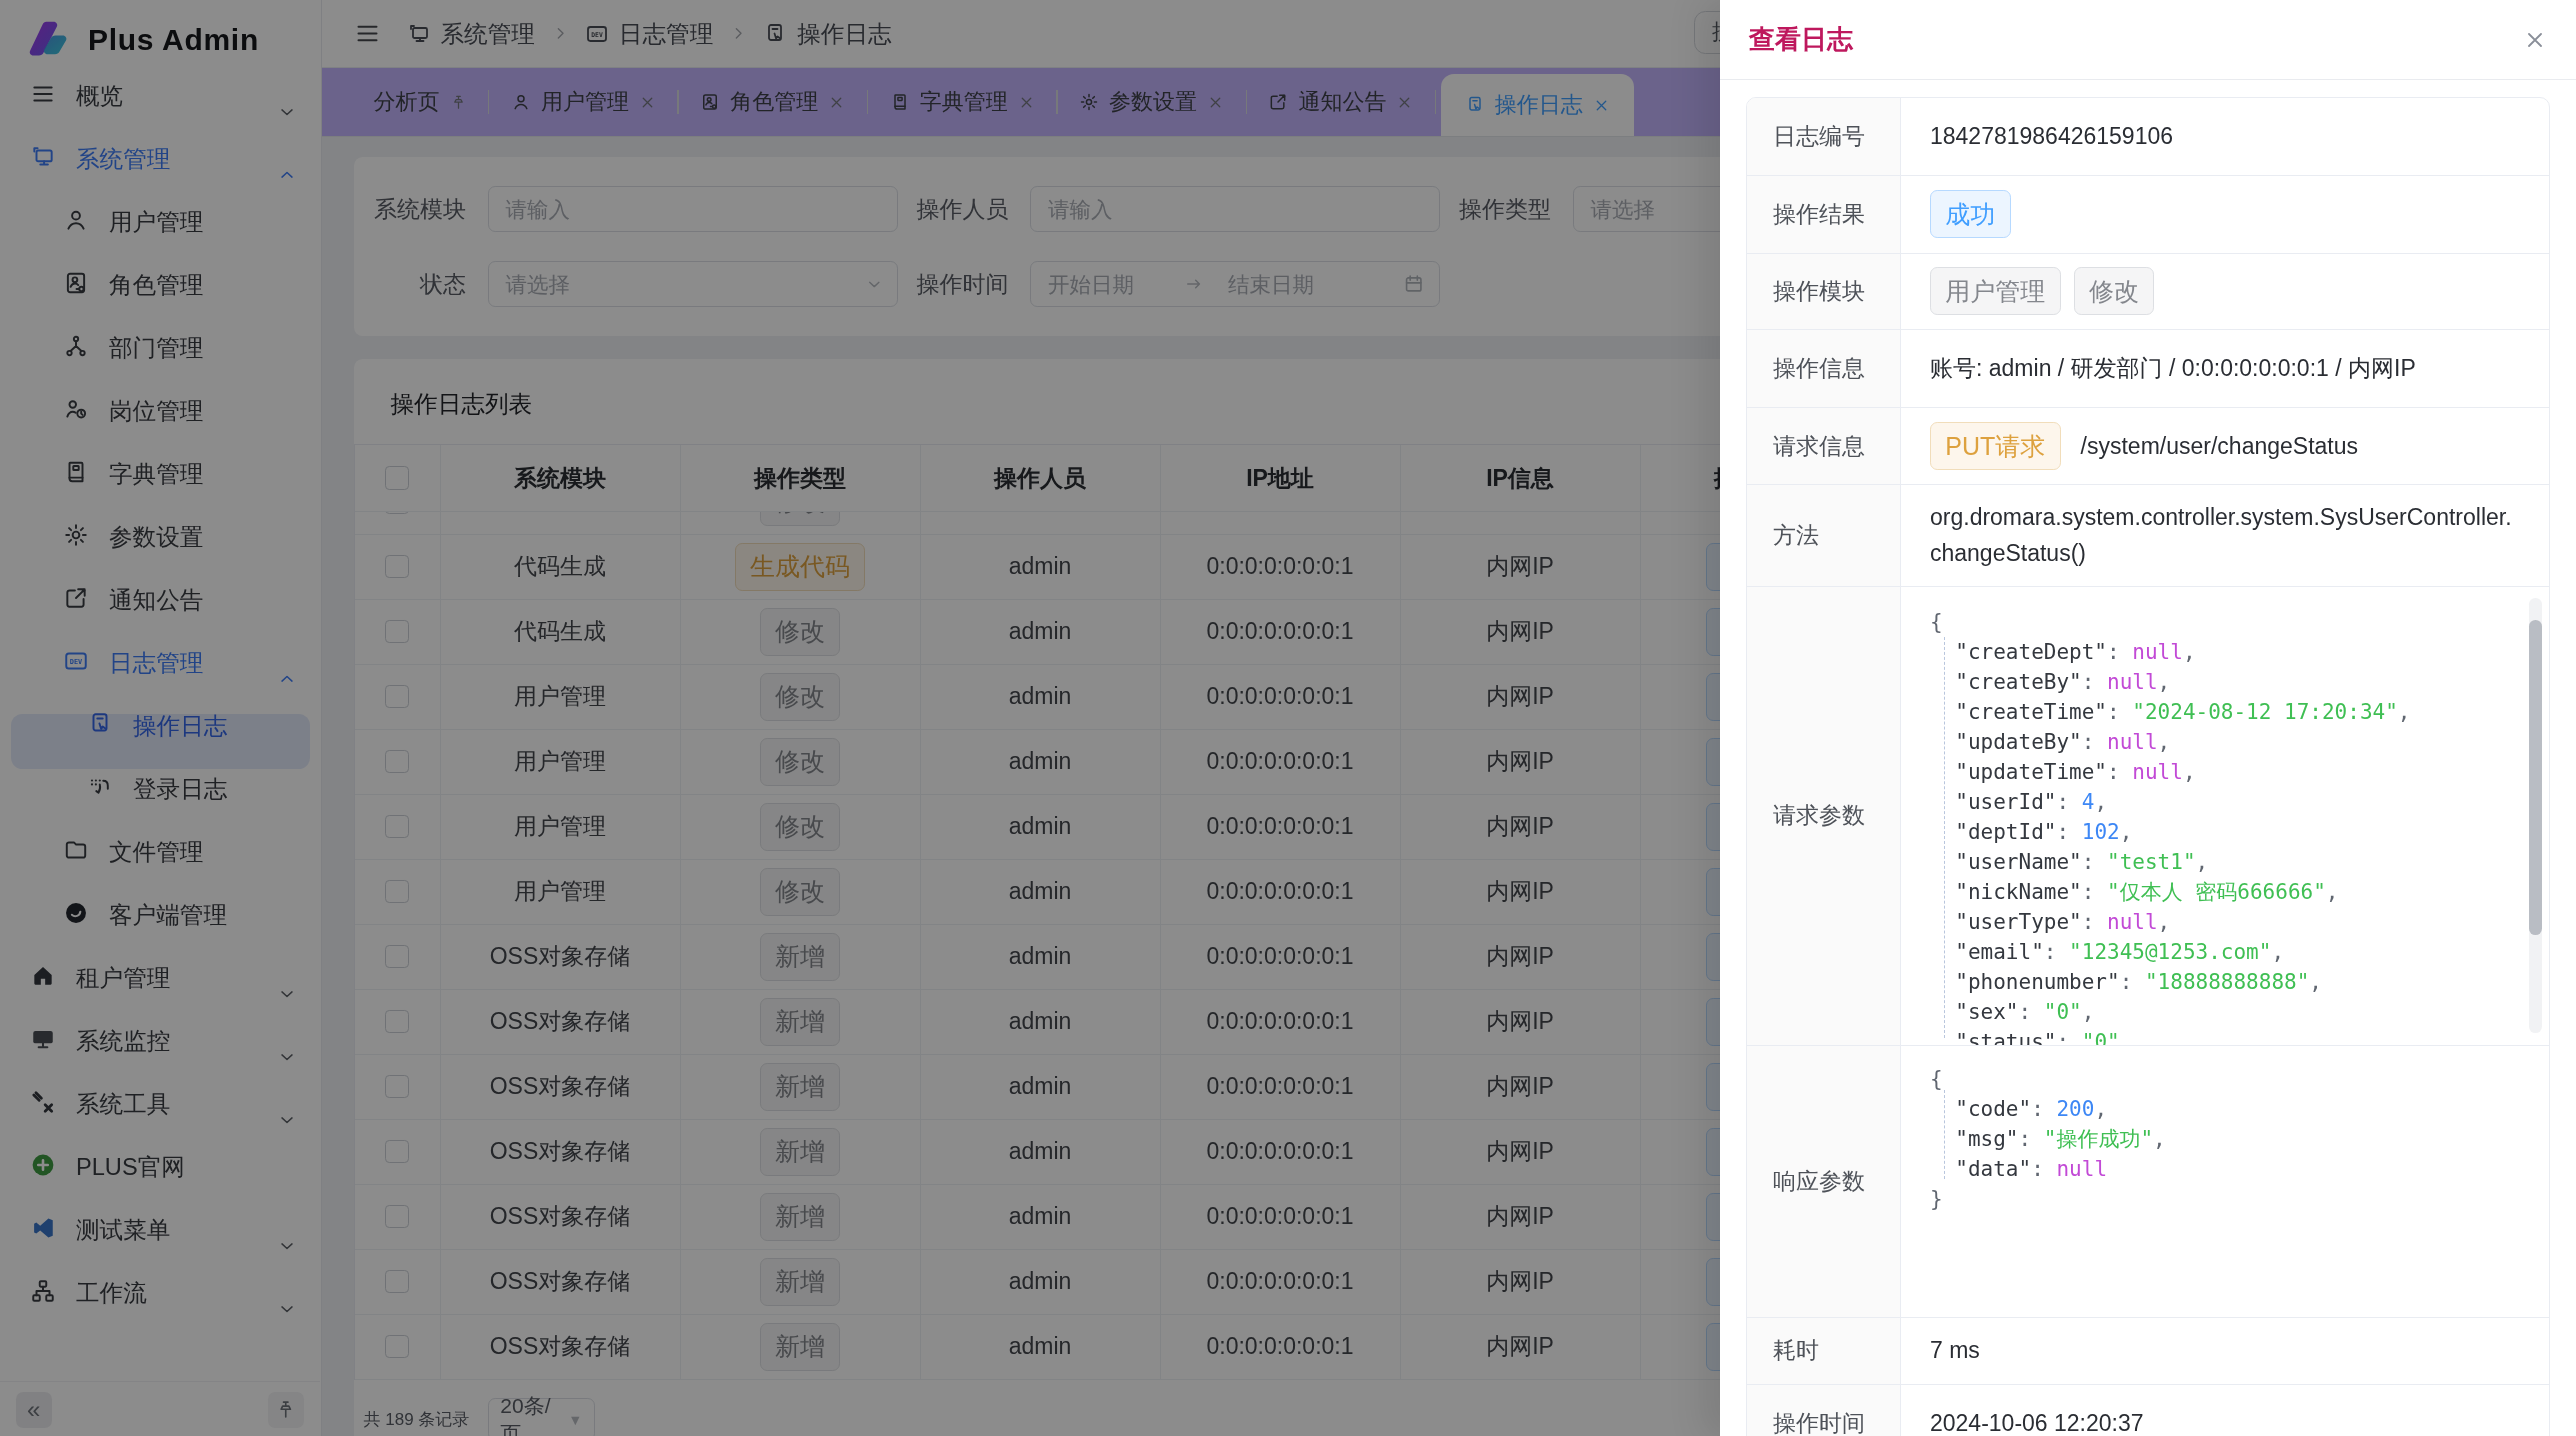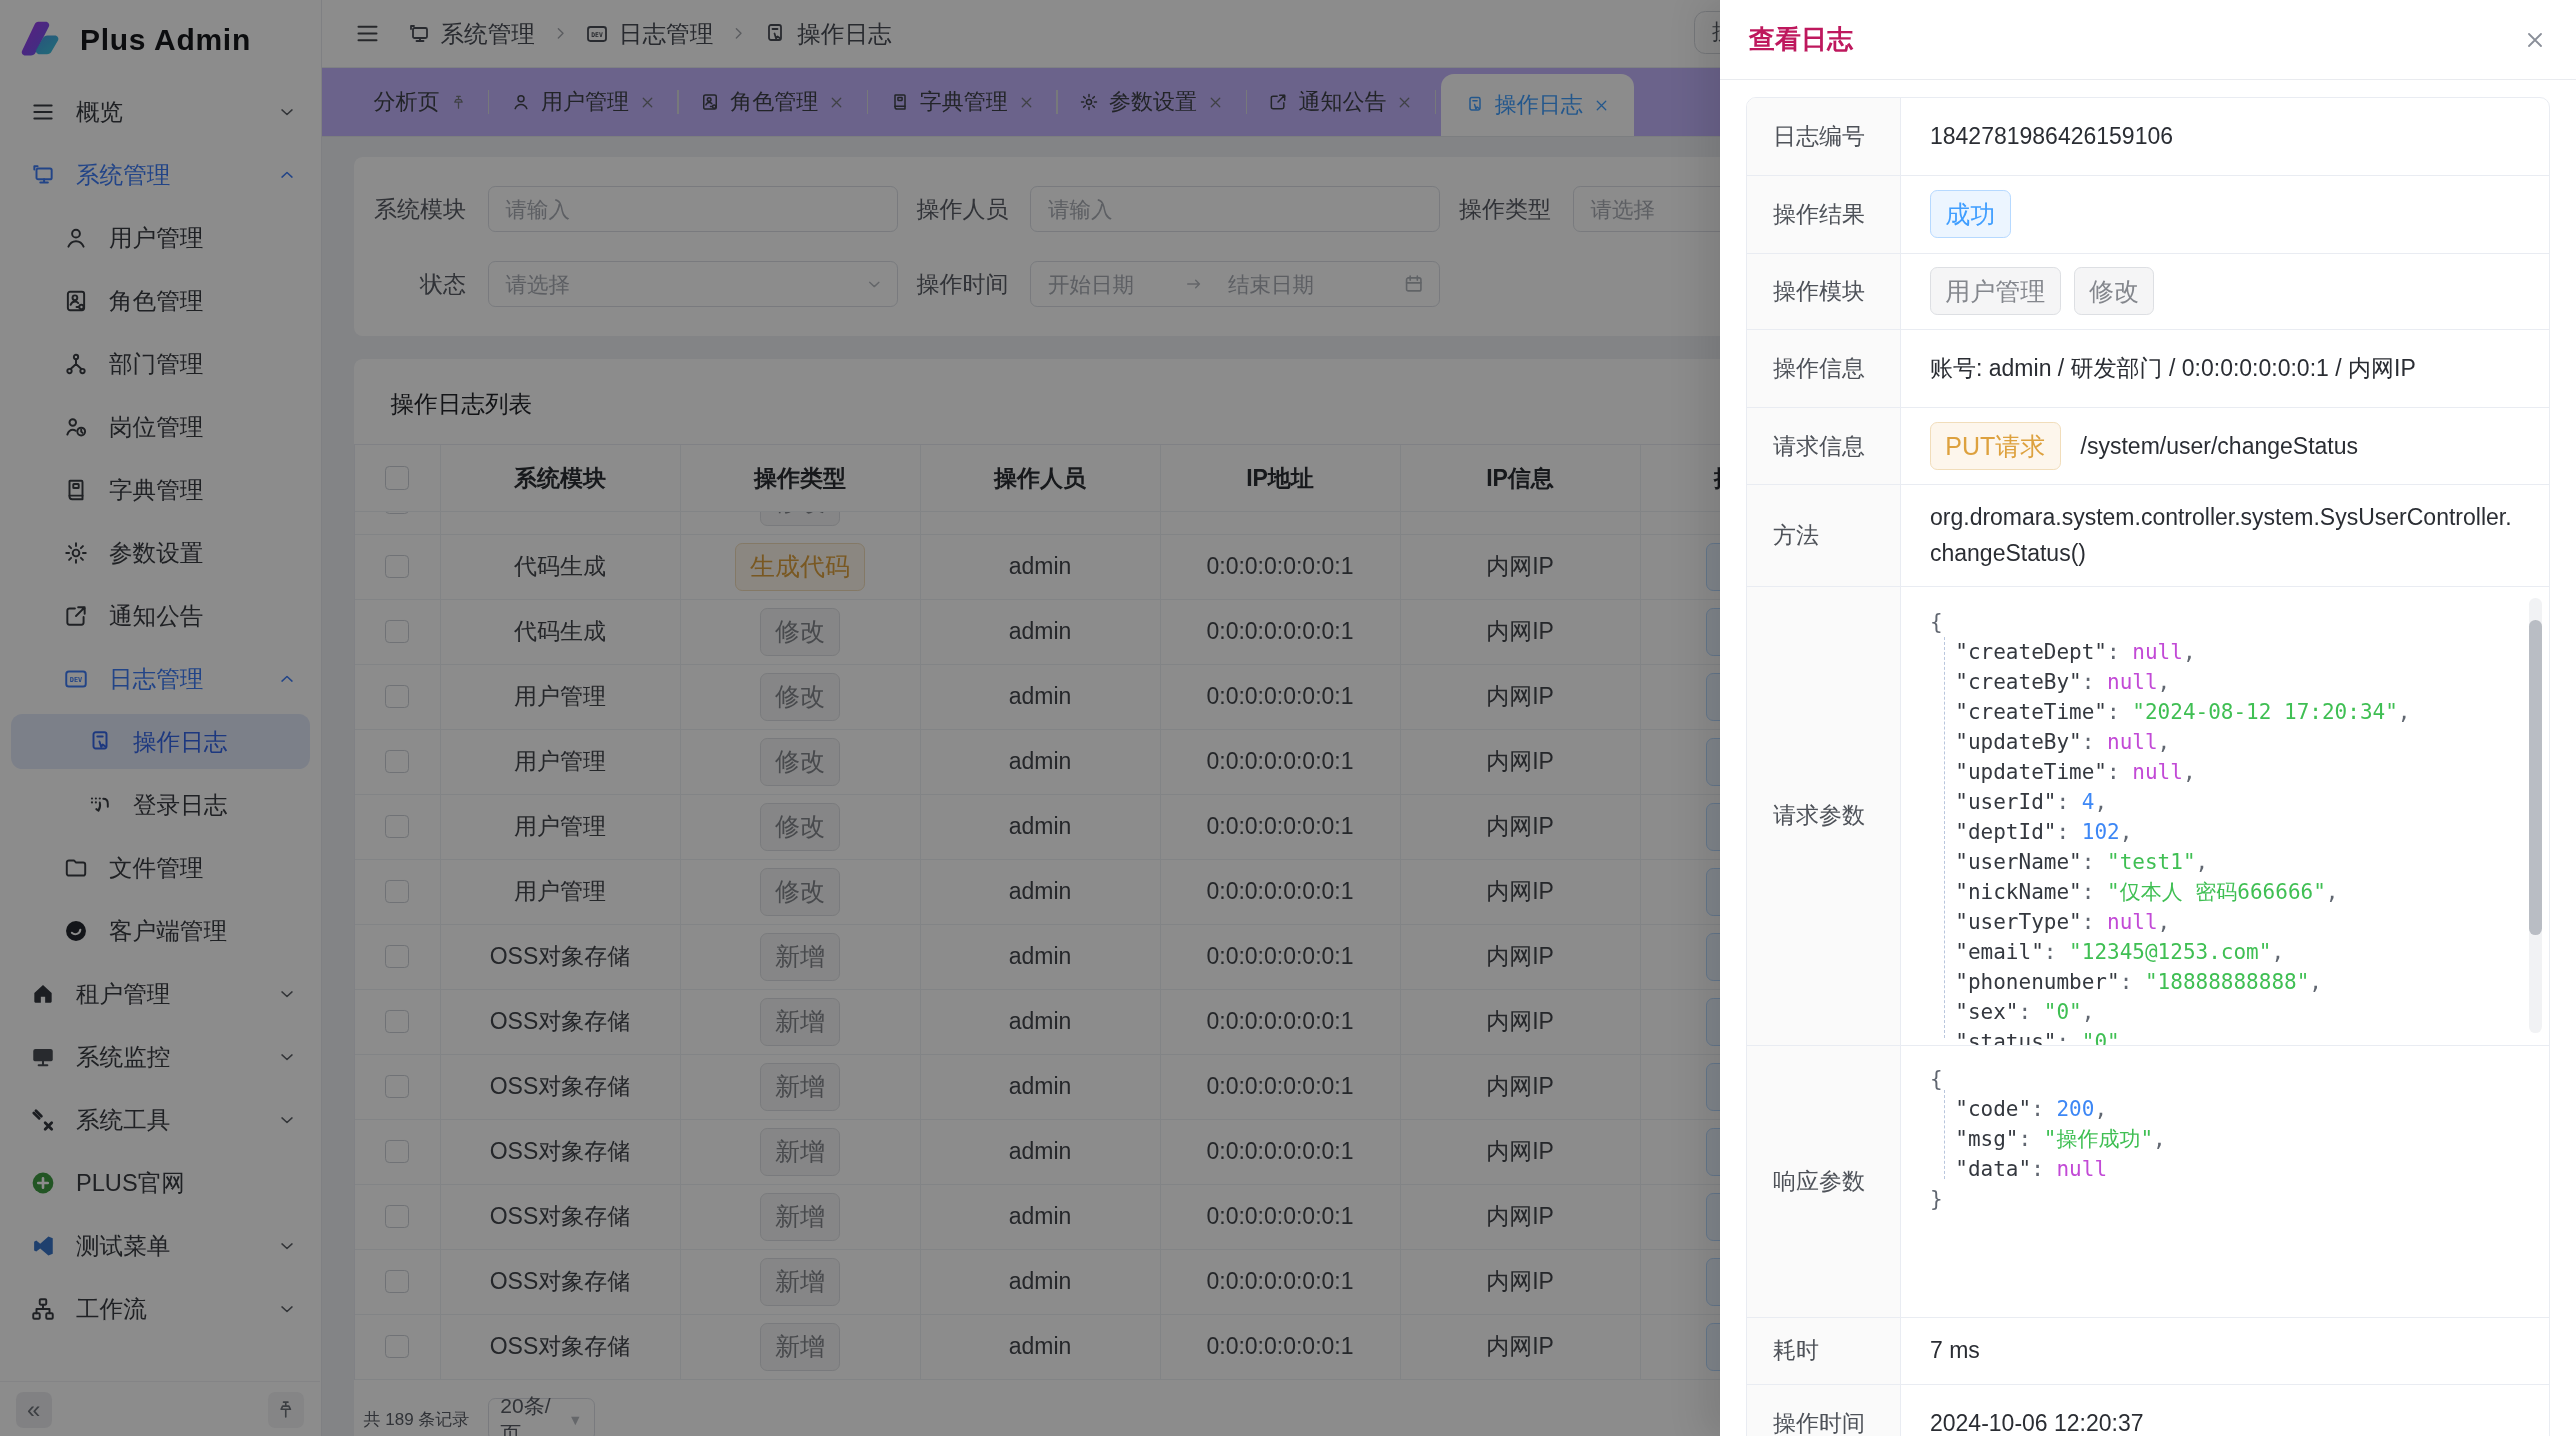--- a/index.html
+++ b/index.html
@@ -8,7 +8,7 @@
   svg{display:block}
   
   .sidebar{position:absolute;left:0;top:0;bottom:0;width:321px;background:#fff;border-right:1.4px solid #e8eaef;z-index:1;overflow:hidden}
-  .logo{height:80px;display:flex;align-items:center;padding-left:19px}
+  .logo{height:80px;display:flex;align-items:center;padding-left:27px}
   .logo-title{font-size:30px;font-weight:700;color:#17181c;margin-left:17px;letter-spacing:0.7px}
   .menu{position:absolute;top:80px;left:0;right:0;bottom:56px;overflow:hidden}
   .mi{position:relative;height:63px;display:flex;align-items:center;color:#3a3d43;font-size:23.6px;cursor:pointer}

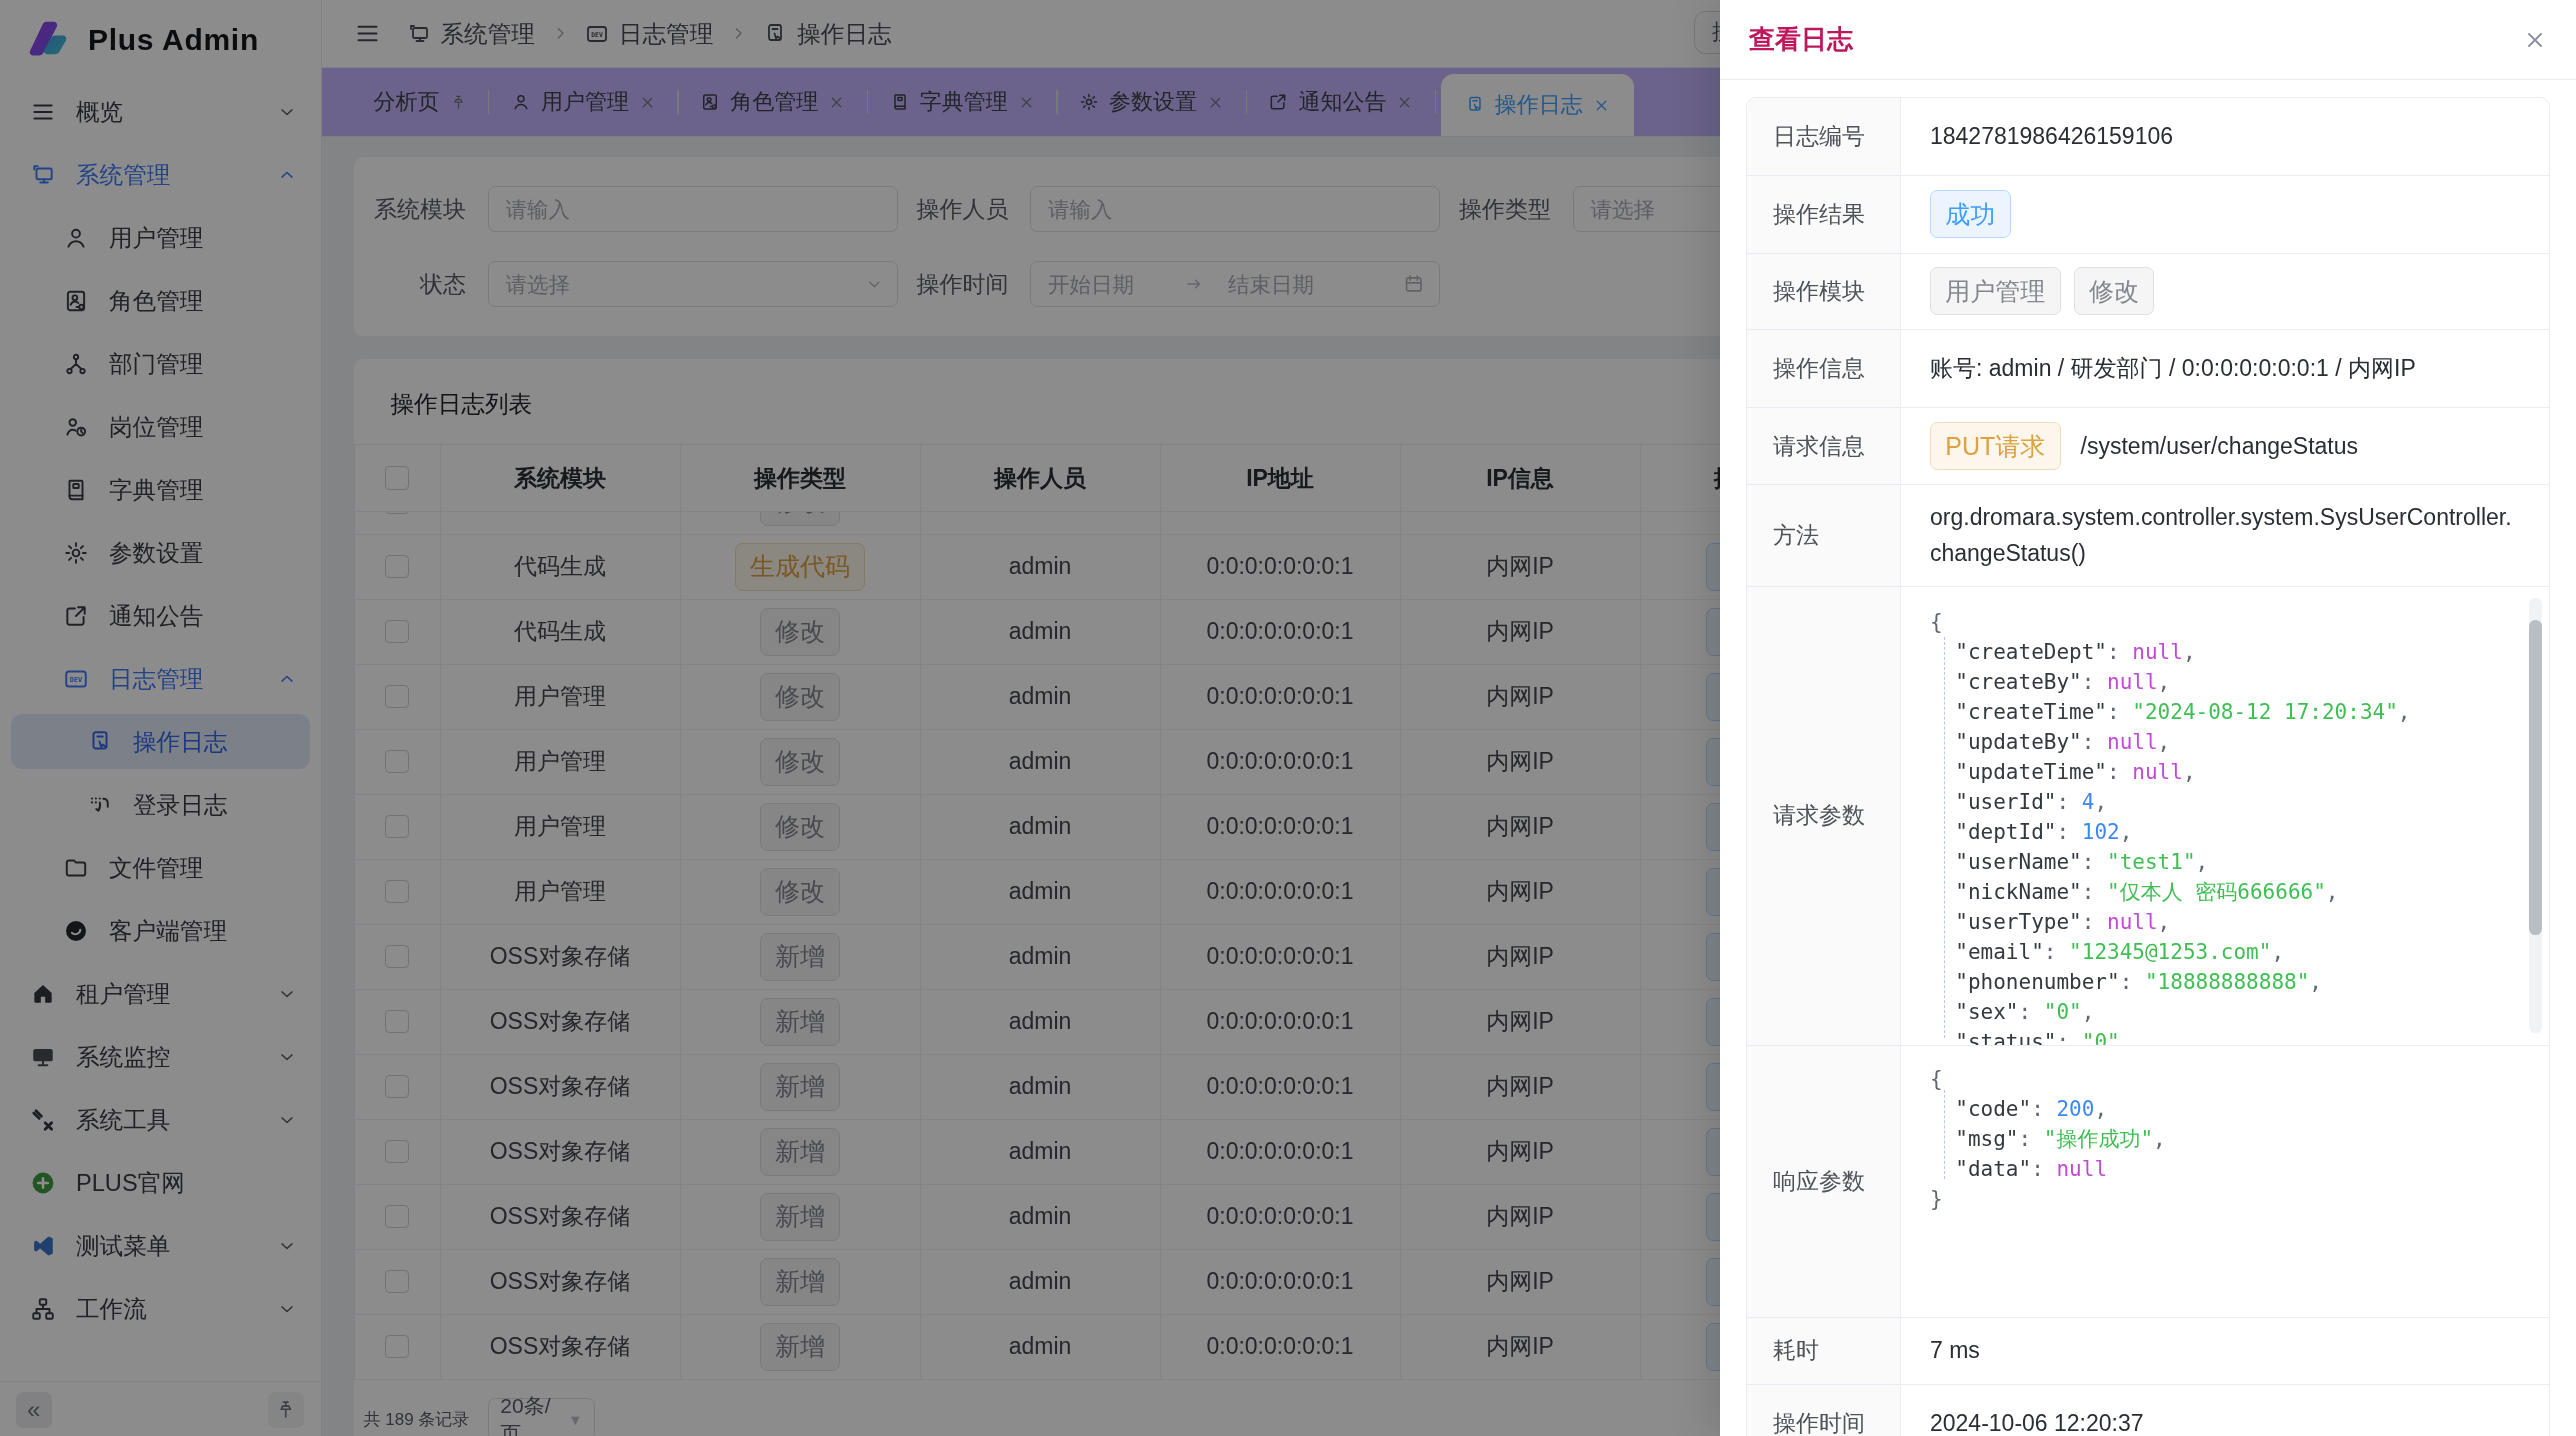--- a/index.html
+++ b/index.html
@@ -11,7 +11,7 @@
   .logo{height:80px;display:flex;align-items:center;padding-left:27px}
   .logo-title{font-size:30px;font-weight:700;color:#17181c;margin-left:17px;letter-spacing:0.7px}
   .menu{position:absolute;top:80px;left:0;right:0;bottom:56px;overflow:hidden}
-  .mi{position:relative;height:63px;display:flex;align-items:center;color:#3a3d43;font-size:23.6px;cursor:pointer}
+  .mi{position:relative;height:63px;display:flex;align-items:flex-start;color:#3a3d43;font-size:23.6px;cursor:pointer}
   .mi .ic{width:27px;height:27px;flex:none;display:flex;align-items:center;justify-content:center;position:relative;z-index:1}
   .mi .ic svg{width:26px;height:26px}
   .mi .lb{margin-left:20px;position:relative;z-index:1;white-space:nowrap}

